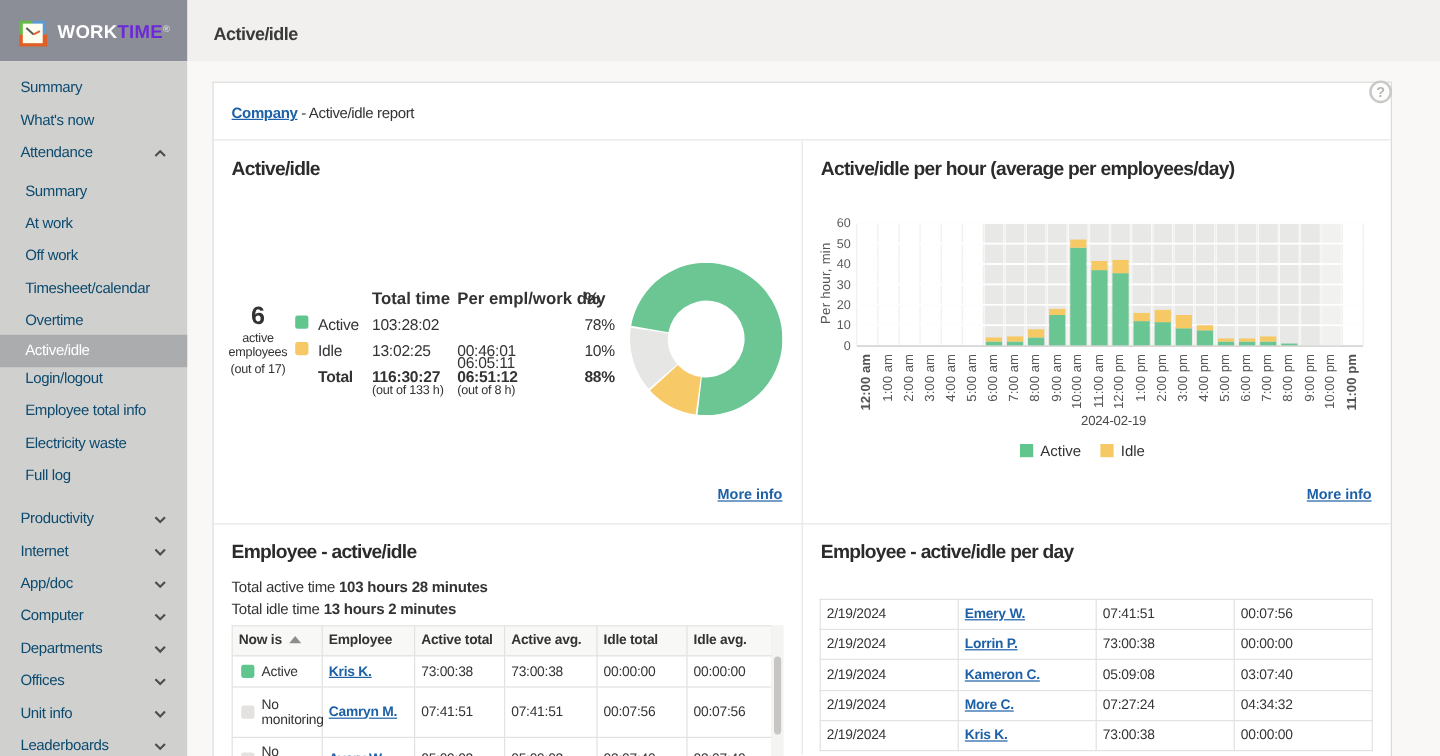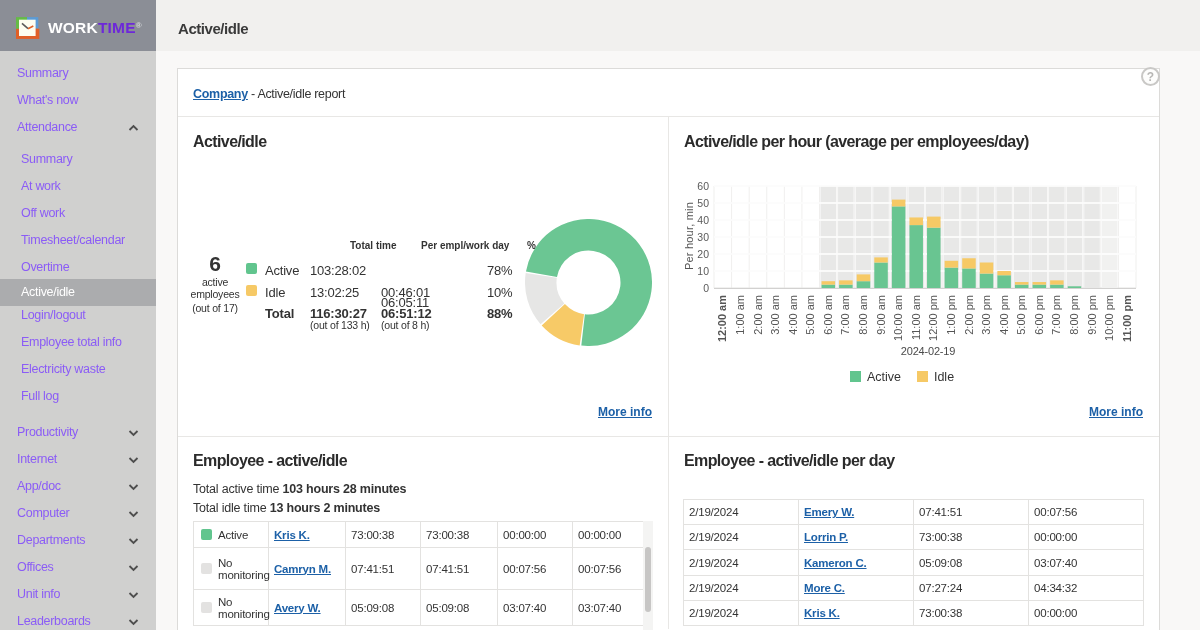--- a/index.html
+++ b/index.html
@@ -12,7 +12,7 @@
 #sidebar { left:0; top:51px; width:156px; height:579px; background:#d0d0cf; }
 #hdrstrip { left:156px; top:0; width:1044px; height:51px; background:#f1f0ee; }
 #pagetitle { left:178px; top:20px; font-size:15px; font-weight:bold; color:#3a3a3a; letter-spacing:-0.45px; }
-.mi { position:absolute; left:17px; font-size:12.5px; letter-spacing:-0.3px; color:#8b5cf6; }
+.mi { position:absolute; left:17px; font-size:12.5px; letter-spacing:-0.3px; color:#0c4a6e; }
 .mi2 { left:21px; }
 .sel { left:0; width:156px; background:#abacae; color:#fff; padding-left:21px; height:27px; line-height:27px; }
 .chev { position:absolute; left:128px; width:9px; height:9px; }

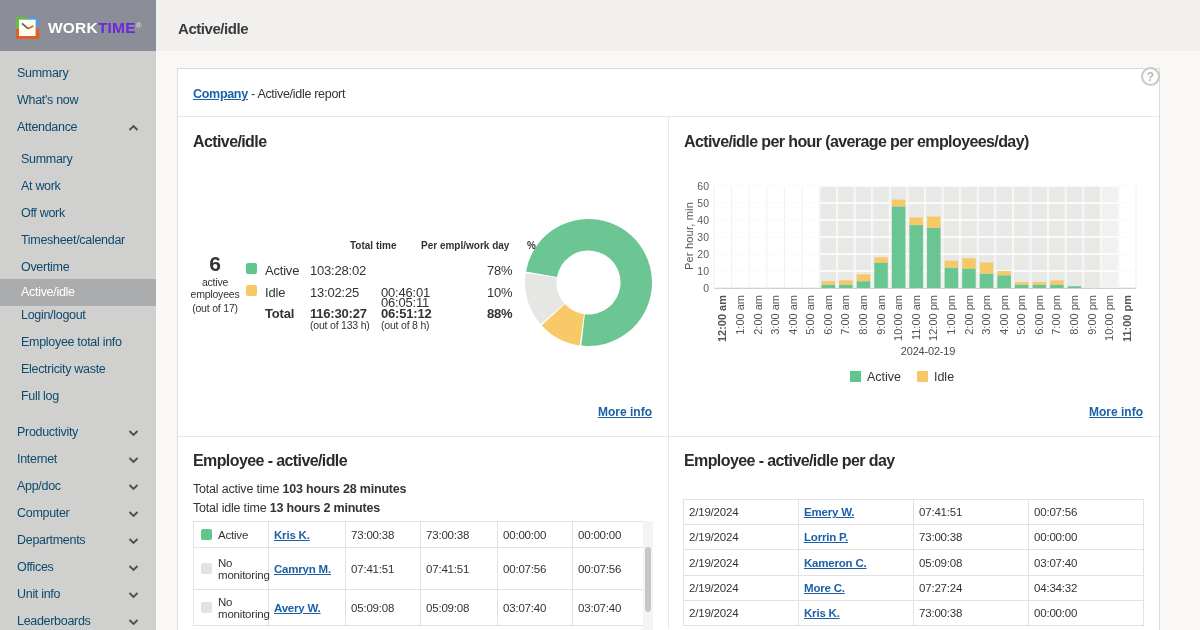--- a/index.html
+++ b/index.html
@@ -37,7 +37,7 @@
 .moreinfo { position:absolute; font-size:12px; }
 
 
-.q1h { position:absolute; font-size:10px; font-weight:bold; top:240px;margin-left:40px; }
+.q1h { position:absolute; font-size:14px; font-weight:bold; top:240px; }
 .q1v { position:absolute; font-size:13px; letter-spacing:-0.2px; }
 .sw { position:absolute; width:11px; height:11px; border-radius:2px; }
 .small { font-size:10.5px; letter-spacing:-0.2px; }

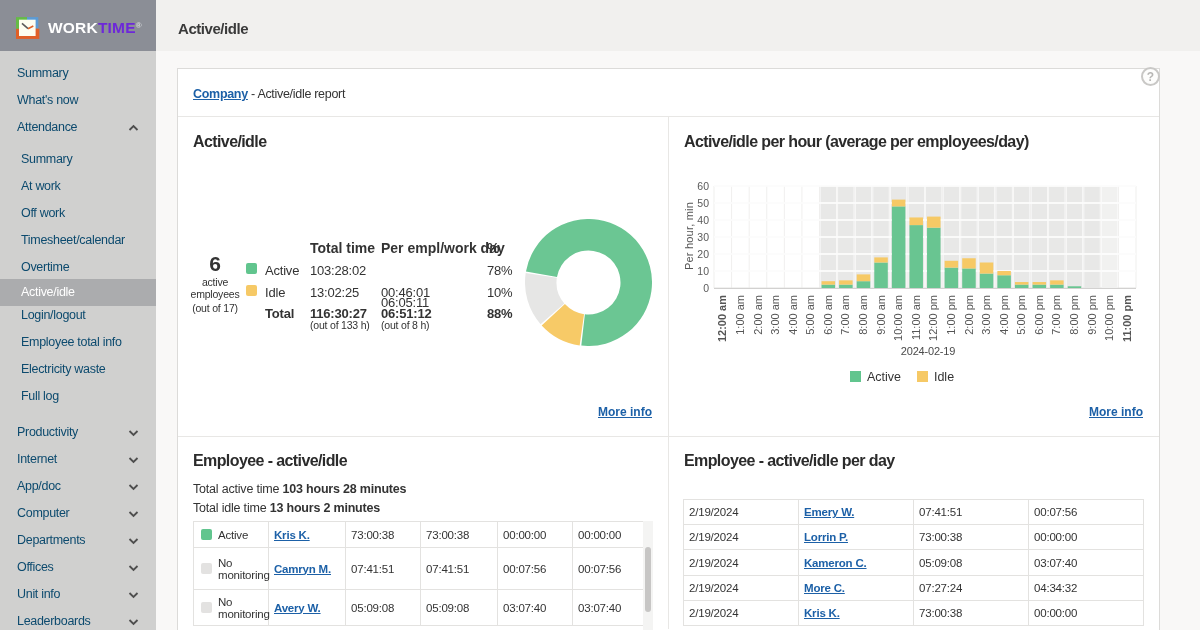--- a/index.html
+++ b/index.html
@@ -314,6 +314,14 @@
       <col style="width:71px">
     </colgroup>
 <tbody>
+      <tr style="height:25px;">
+        <th>Now is<span class="sort"></span></th>
+        <th>Employee</th>
+        <th>Active total</th>
+        <th>Active avg.</th>
+        <th>Idle total</th>
+        <th>Idle avg.</th>
+      </tr>
 <tr style="height:26px;">
         <td>
           <div style="display:flex;align-items:center;">

